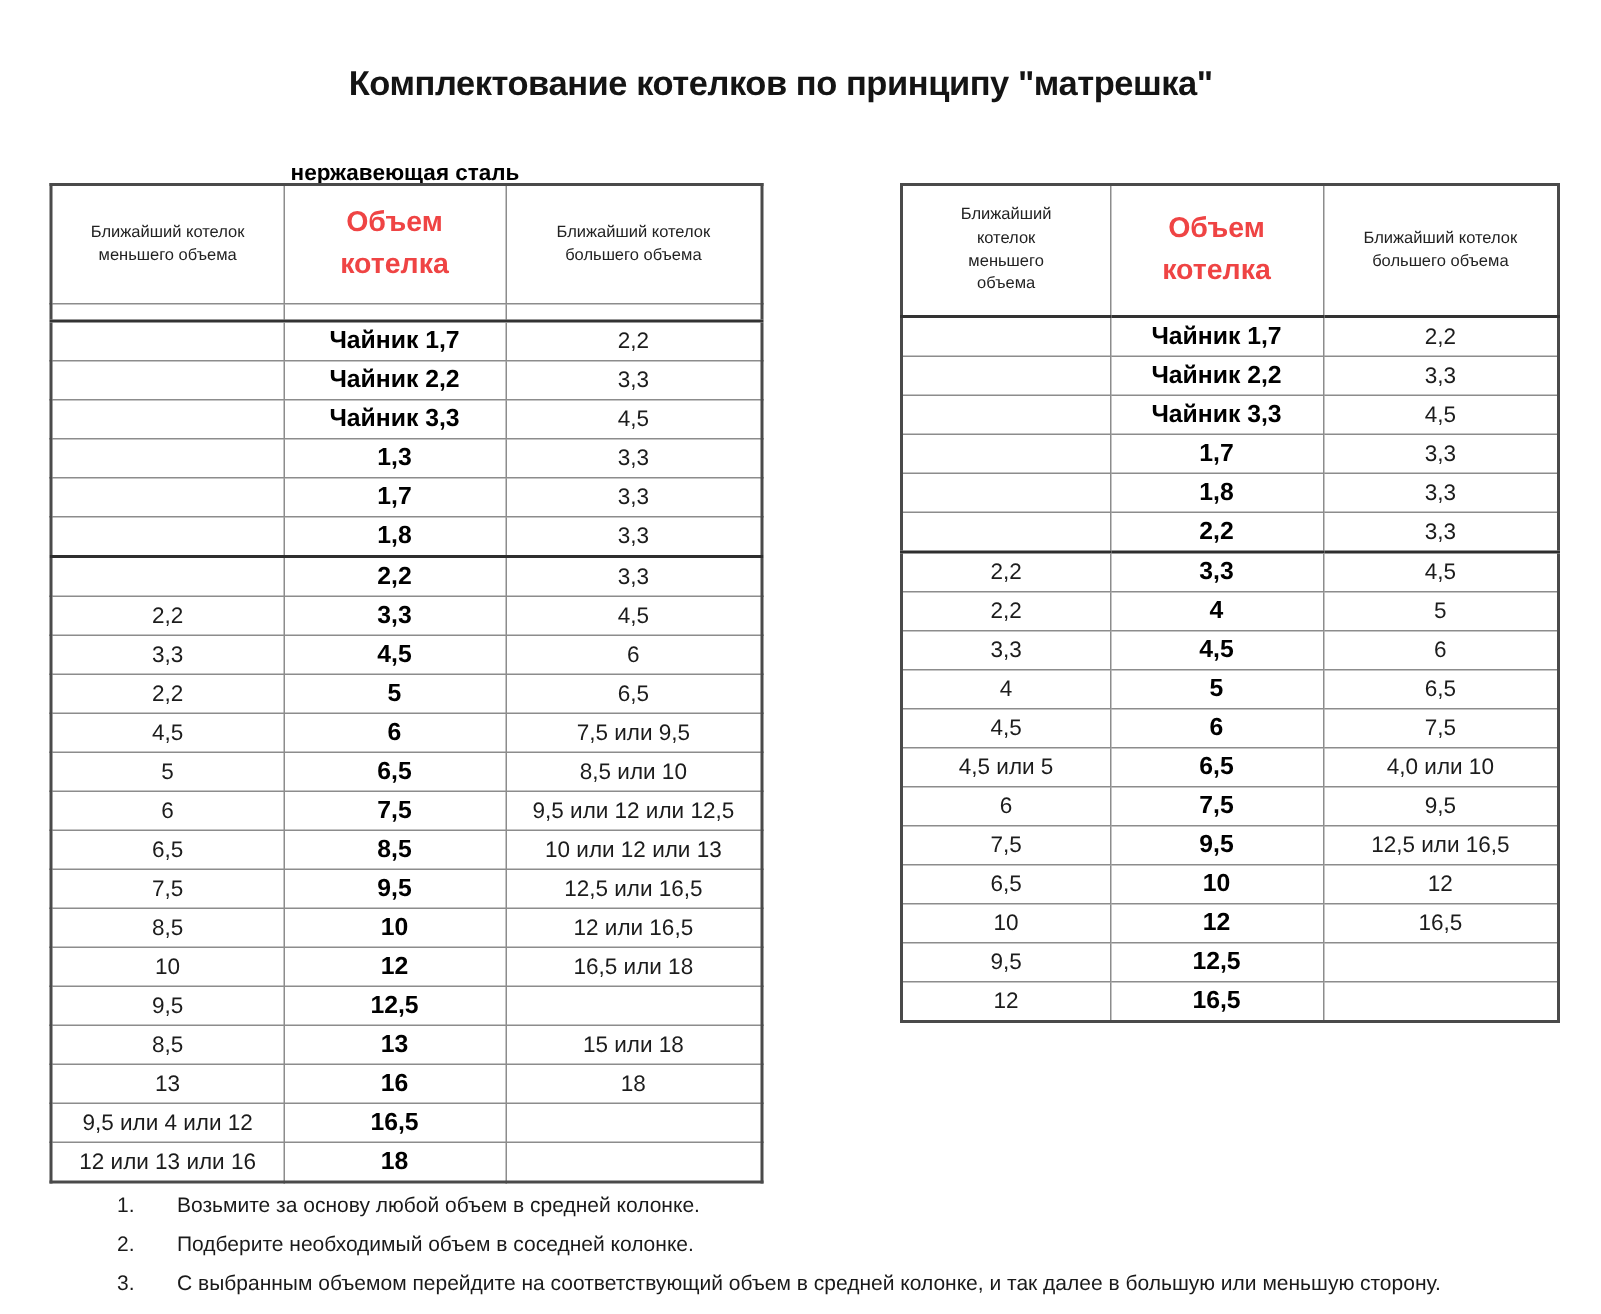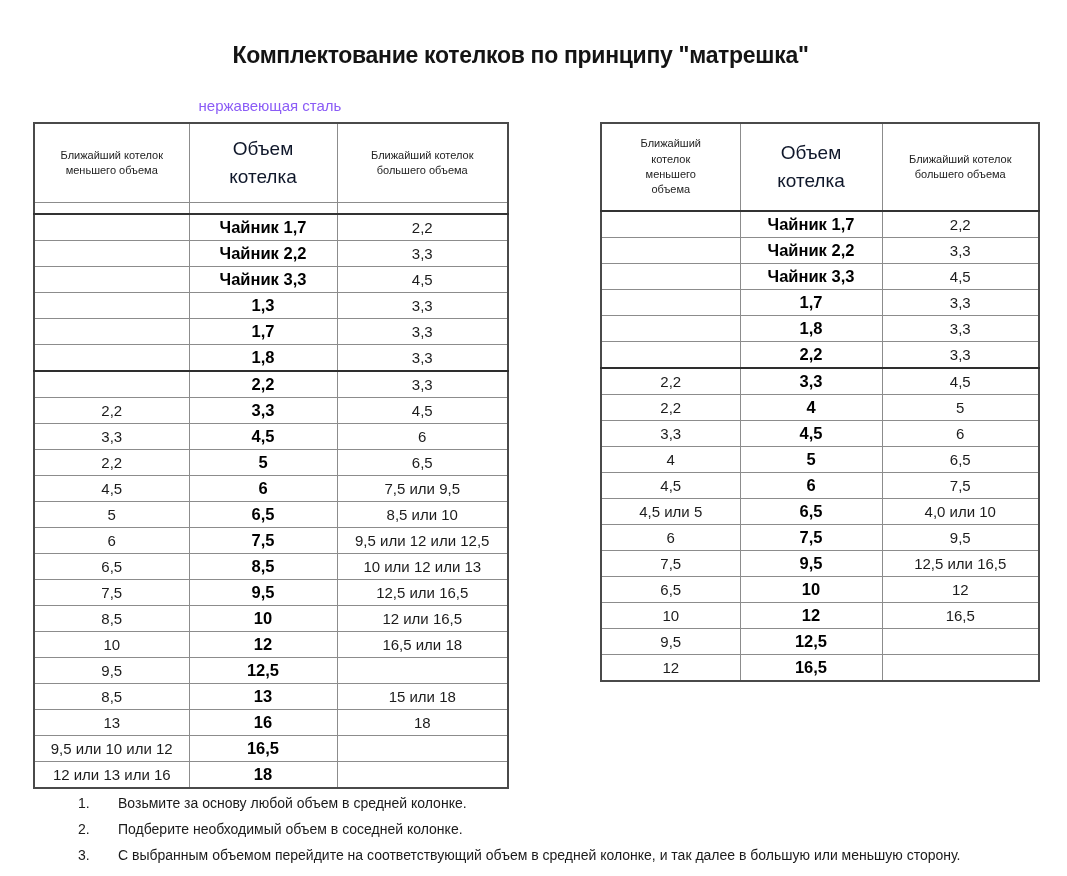--- a/index.html
+++ b/index.html
@@ -28,11 +28,11 @@
   }
   .table-caption {
     position: absolute;
-    top: 97px;
+    top: 107px;
     text-align: center;
     font-size: 15px;
-    font-weight: normal;
-    color: #8b5cf6;
+    font-weight: bold;
+    color: #000000;
   }
   .caption-steel { left: 33px; width: 474px; }
   .caption-titanium { left: 600px; width: 438px; }

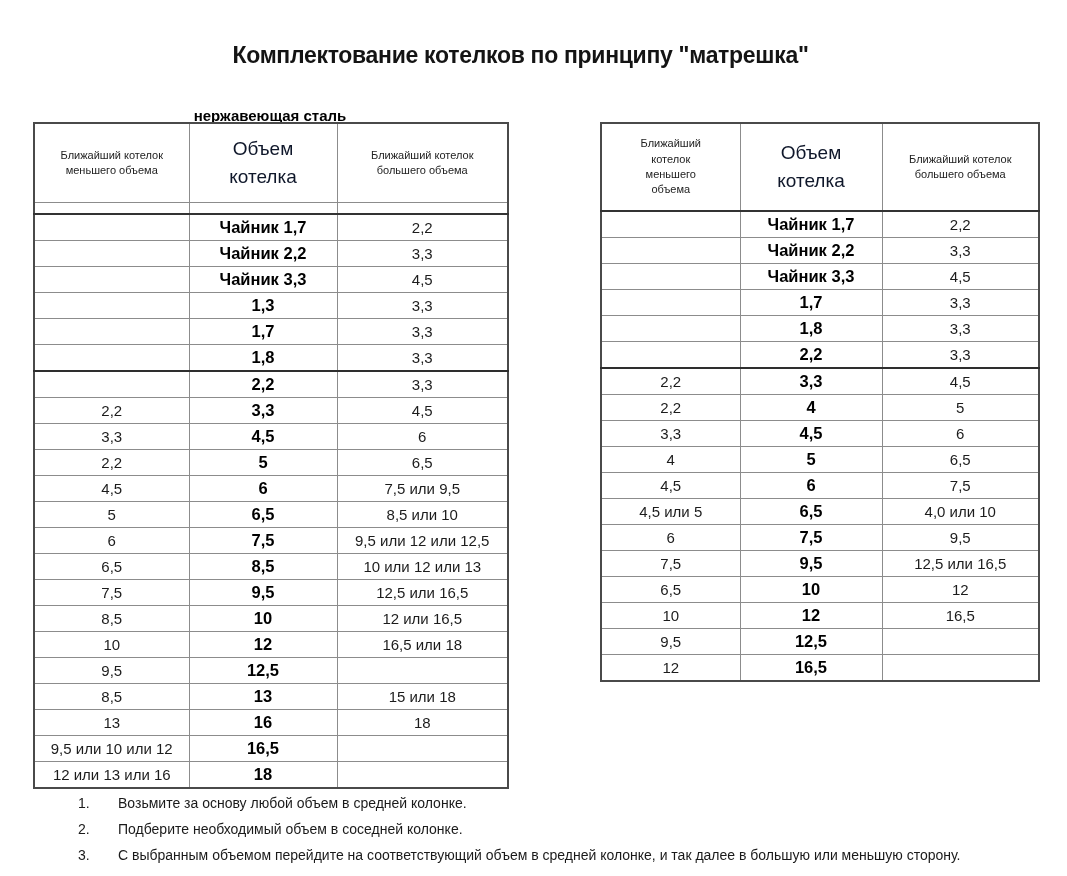--- a/index.html
+++ b/index.html
@@ -63,10 +63,10 @@
     color: #222;
   }
   table.matryoshka th.vol-header {
-    font-weight: normal;
+    font-weight: bold;
     font-size: 19px;
     line-height: 1.45;
-    color: #0f172a;
+    color: #ef4444;
   }
   th .wrapbox { display: inline-block; }
   #table-steel  th:nth-child(1) .wrapbox { max-width: 132px; }

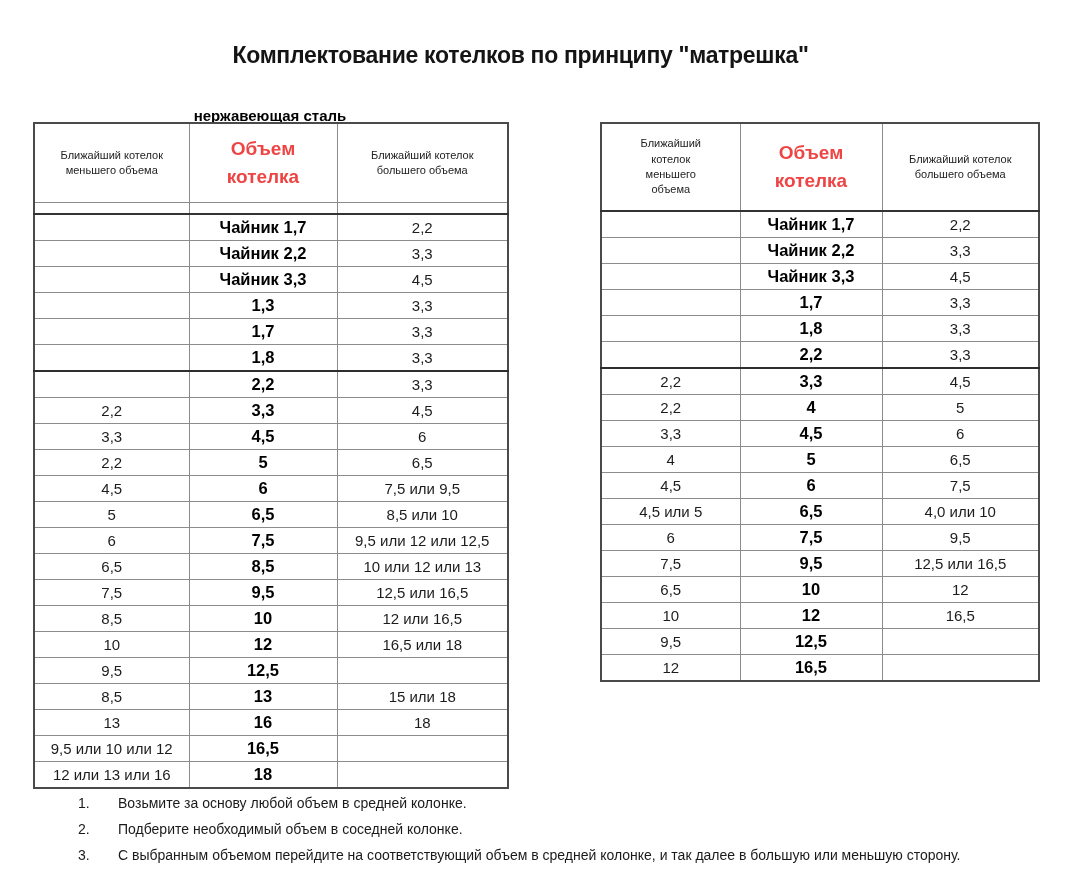--- a/index.html
+++ b/index.html
@@ -243,7 +243,7 @@
           <td>18</td>
         </tr>
         <tr>
-          <td>9,5 или 10 или 12</td>
+          <td>9,5 или 4 или 12</td>
           <td class="mid-cell">16,5</td>
           <td></td>
         </tr>

